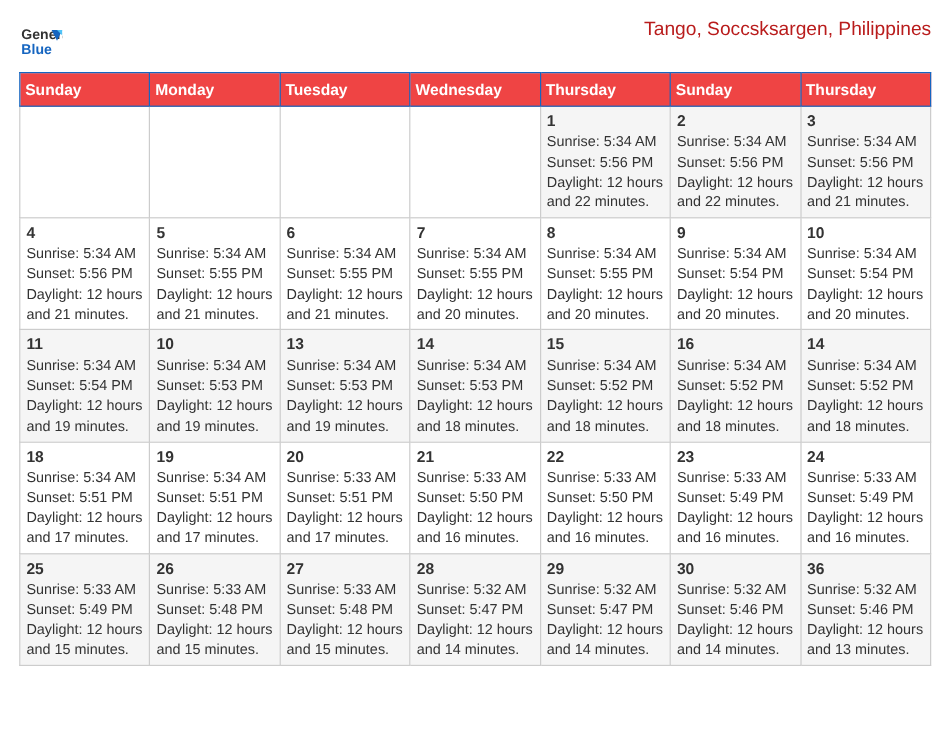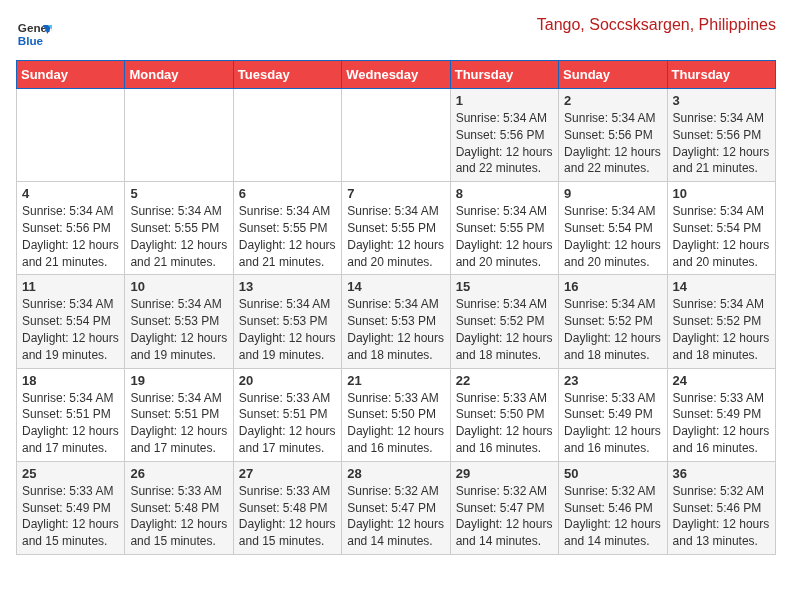--- a/index.html
+++ b/index.html
@@ -323,7 +323,7 @@
 and 14 minutes.</div>
         </td>
         <td>
-          <div class="day-num">50</div>
+          <div class="day-num">30</div>
           <div class="day-info" style="white-space: pre-line;">Sunrise: 5:32 AM
 Sunset: 5:46 PM
 Daylight: 12 hours

